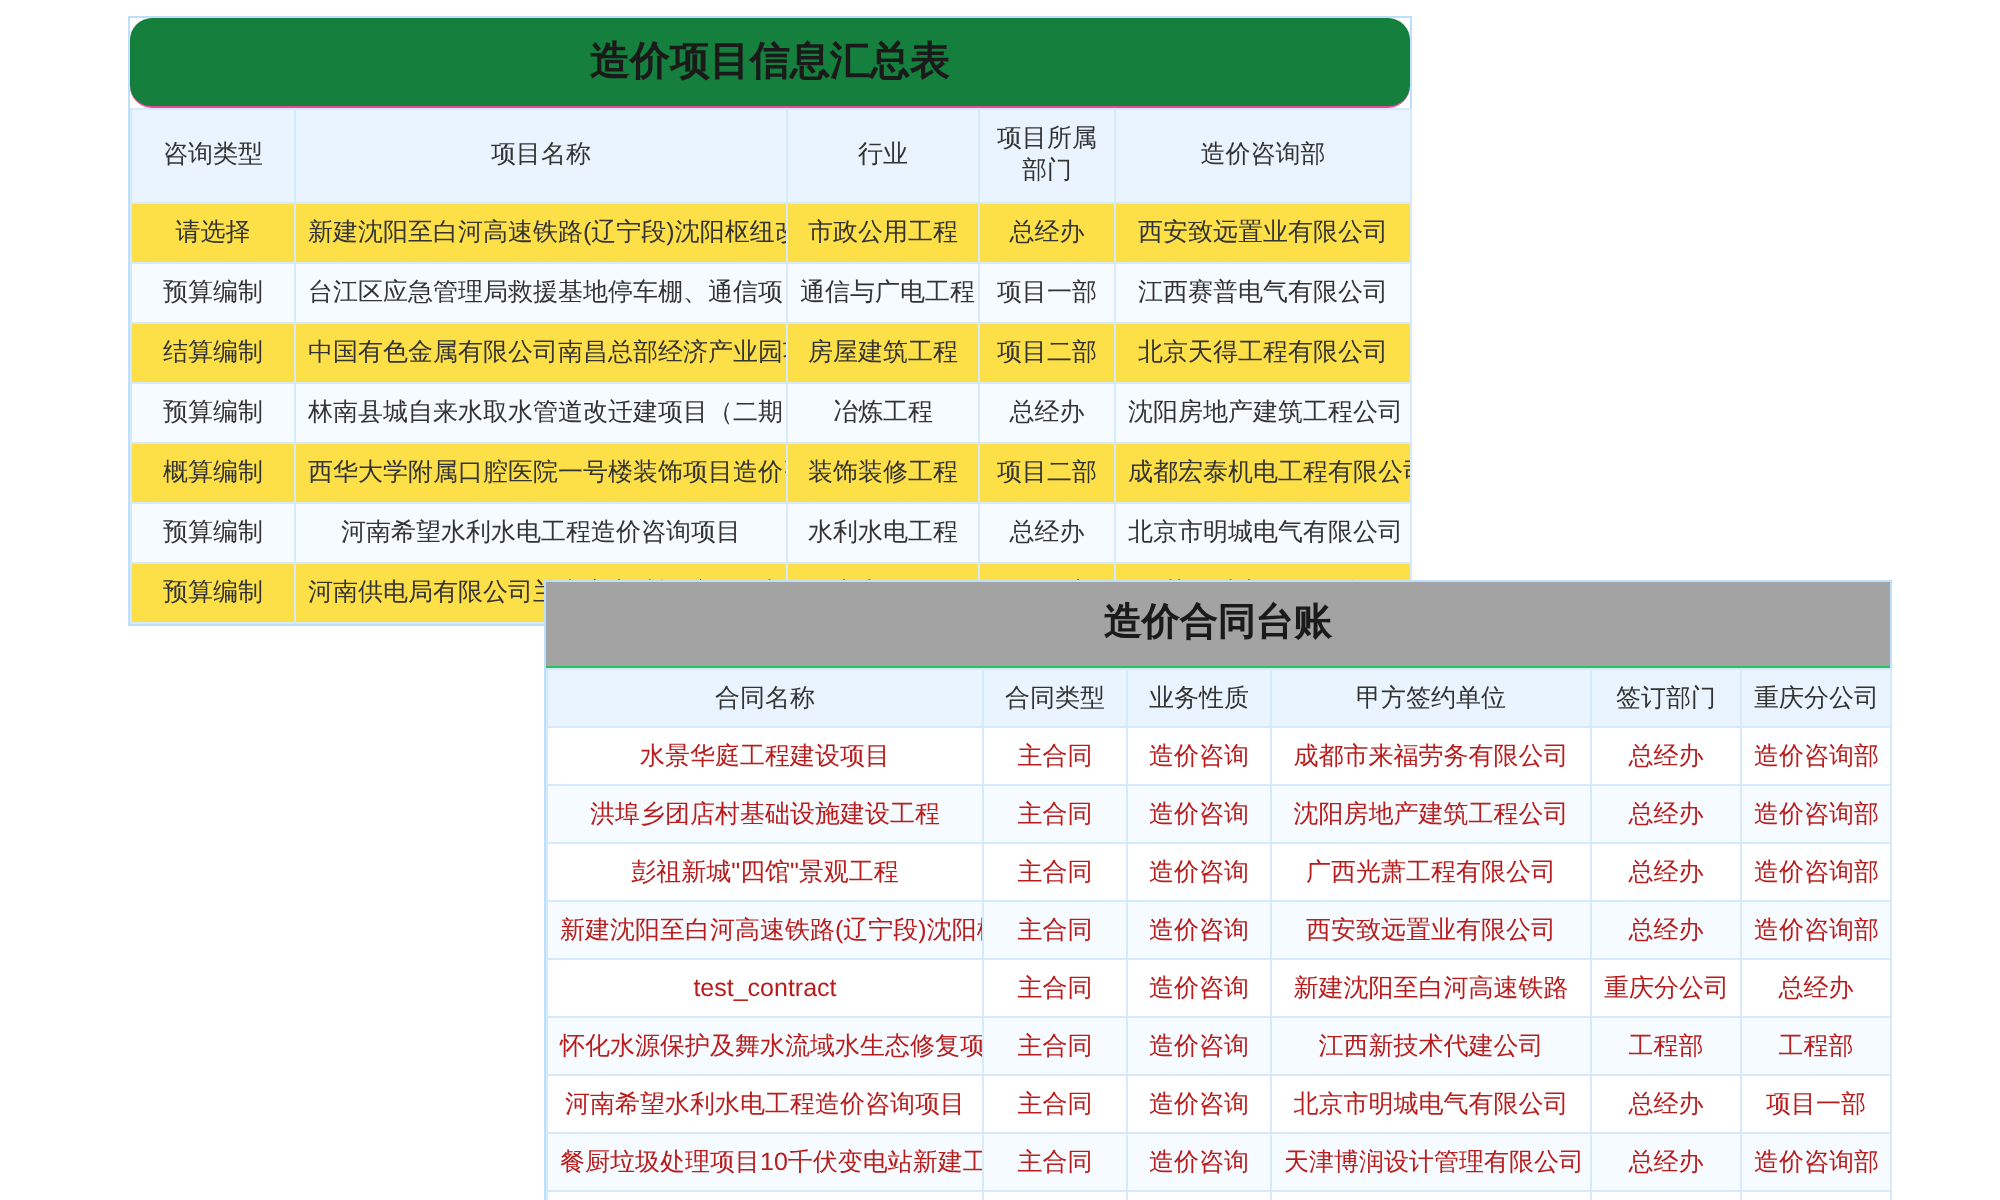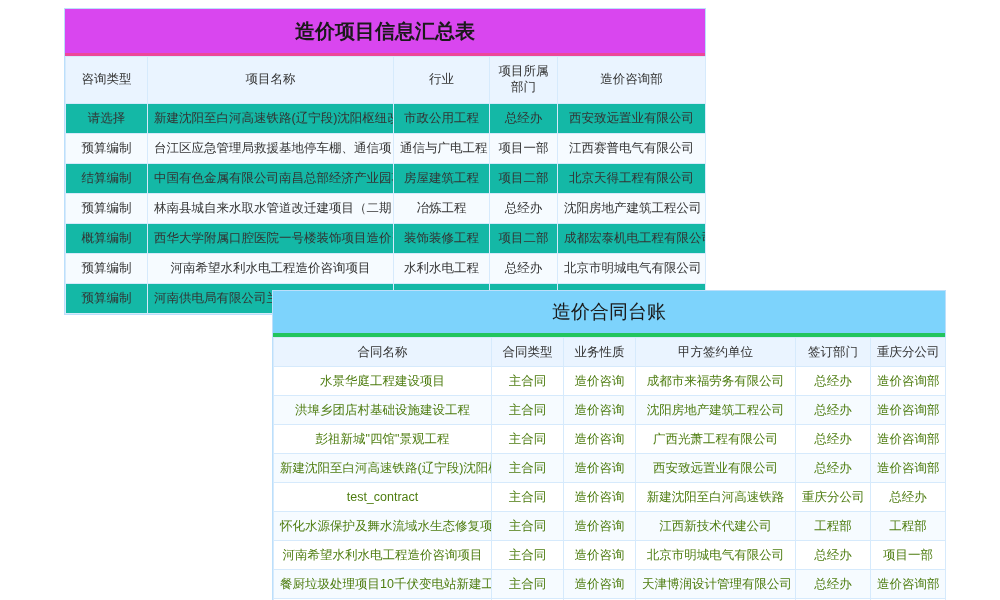--- a/index.html
+++ b/index.html
@@ -34,8 +34,9 @@
     font-size: 20px;
     font-weight: bold;
     color: #1a1a1a;
-    background: #d946ef;
-    border-bottom: 3px solid #ec4899;
+    background: #15803d;
+    border-bottom: 1px solid #ec4899;
+    border-radius: 11px;
   }
   table.grid {
     border-collapse: collapse;

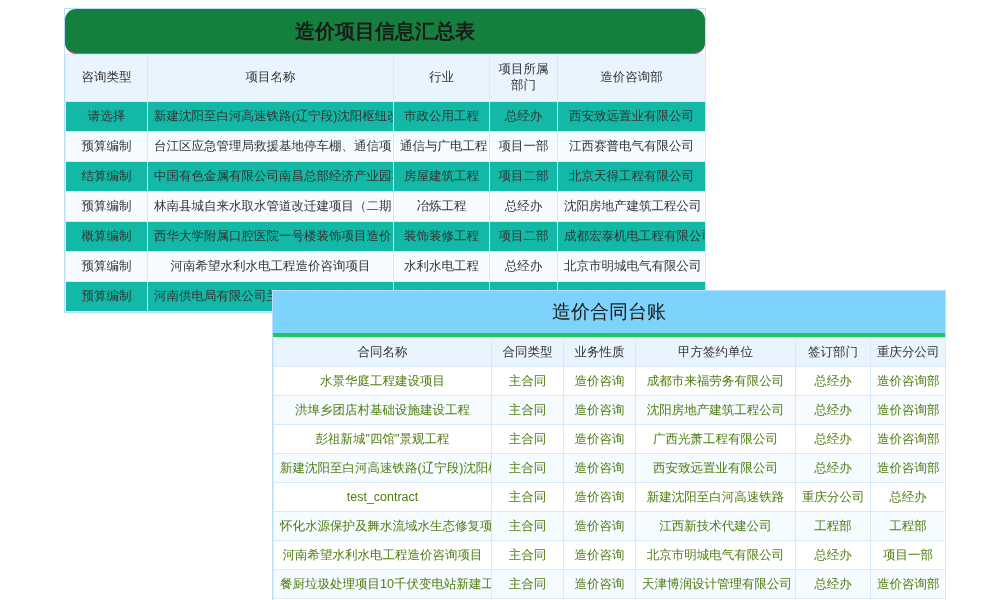--- a/index.html
+++ b/index.html
@@ -64,7 +64,7 @@
   .panel1 tbody td {
     height: 29px;
     color: #333333;
-    background: #14b8a6;
+    background: #fde047;
   }
   .panel1 tbody tr:nth-child(even) td { background: #f6fbff; }
   .link { color: #2f8ee0; }

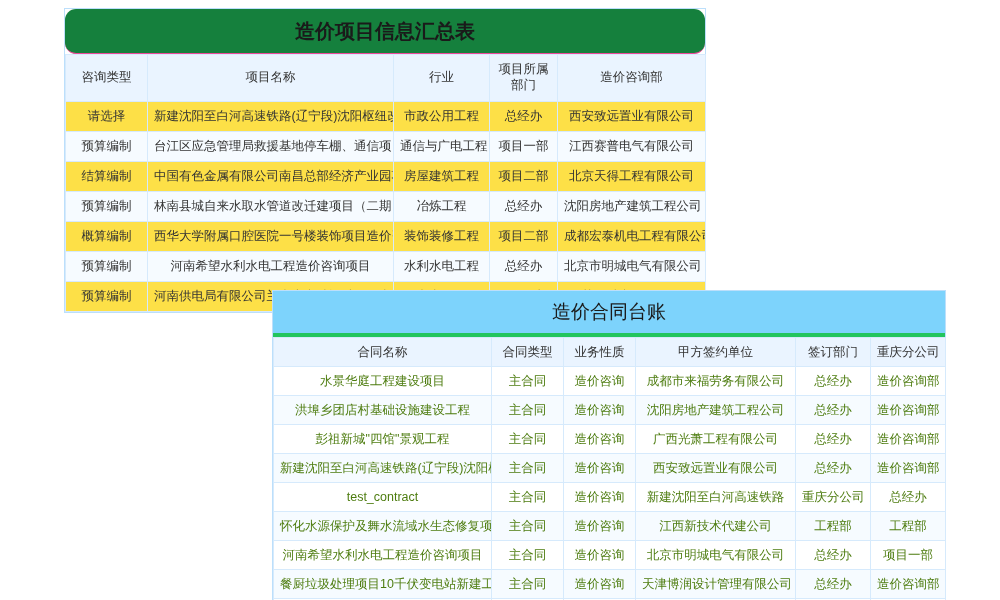--- a/index.html
+++ b/index.html
@@ -85,10 +85,10 @@
     line-height: 42px;
     text-align: center;
     font-size: 19px;
-    font-weight: normal;
+    font-weight: bold;
     color: #1a1a1a;
-    background: #7dd3fc;
-    border-bottom: 4px solid #22c55e;
+    background: #a3a3a3;
+    border-bottom: 1px solid #22c55e;
   }
   .panel2 thead th {
     background: #eaf4ff;

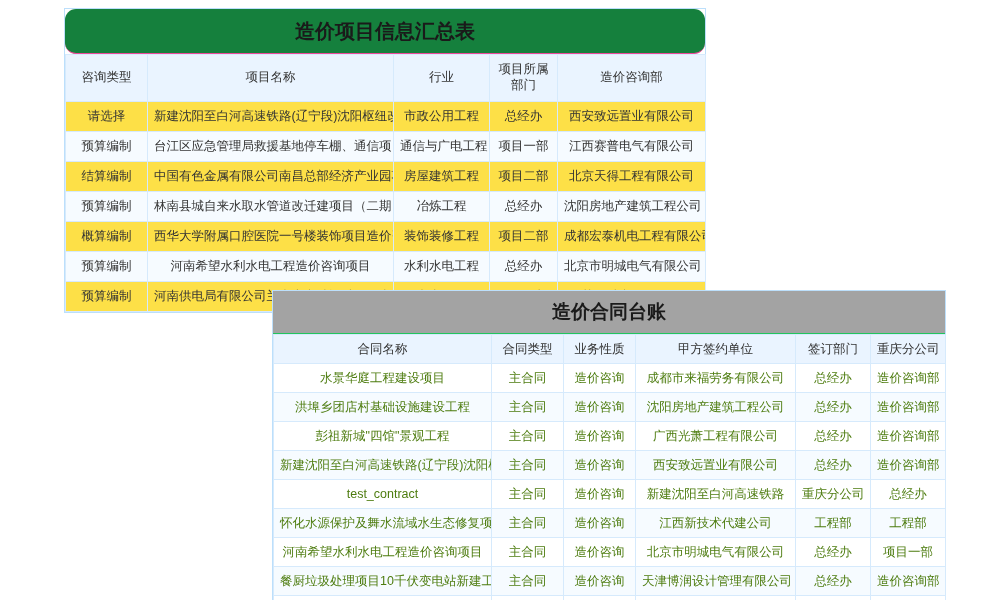--- a/index.html
+++ b/index.html
@@ -99,7 +99,7 @@
   }
   .panel2 tbody td {
     height: 28px;
-    color: #4d7c0f;
+    color: #b91c1c;
     background: #ffffff;
   }
   .panel2 tbody tr:nth-child(even) td { background: #f6fbff; }

